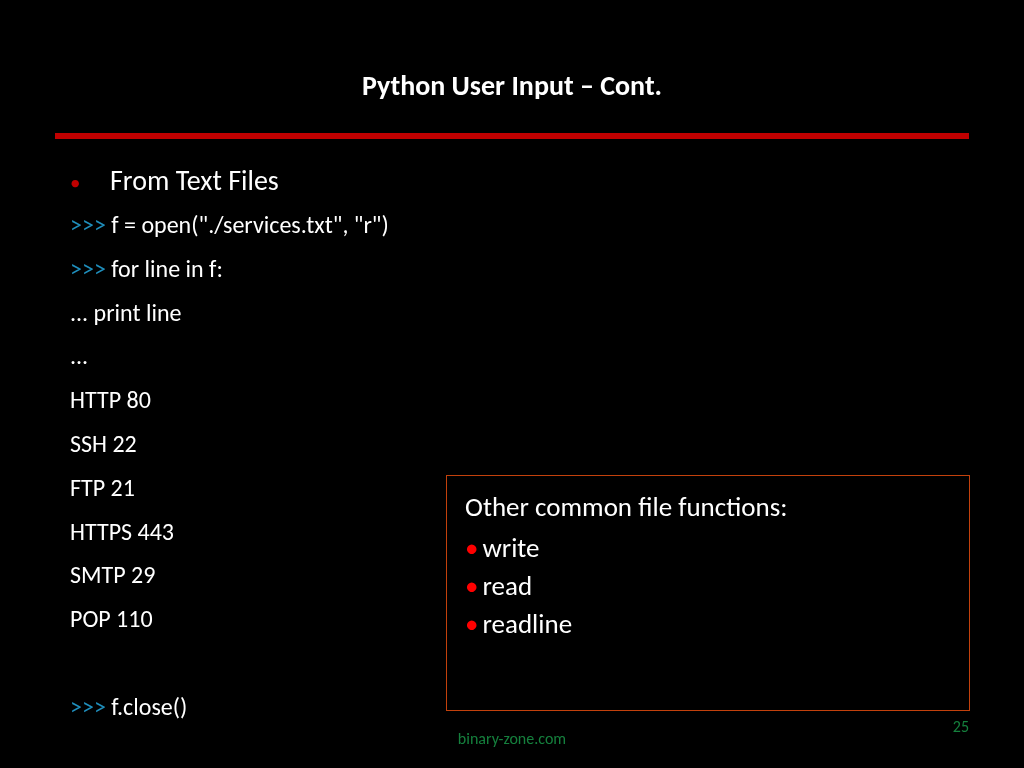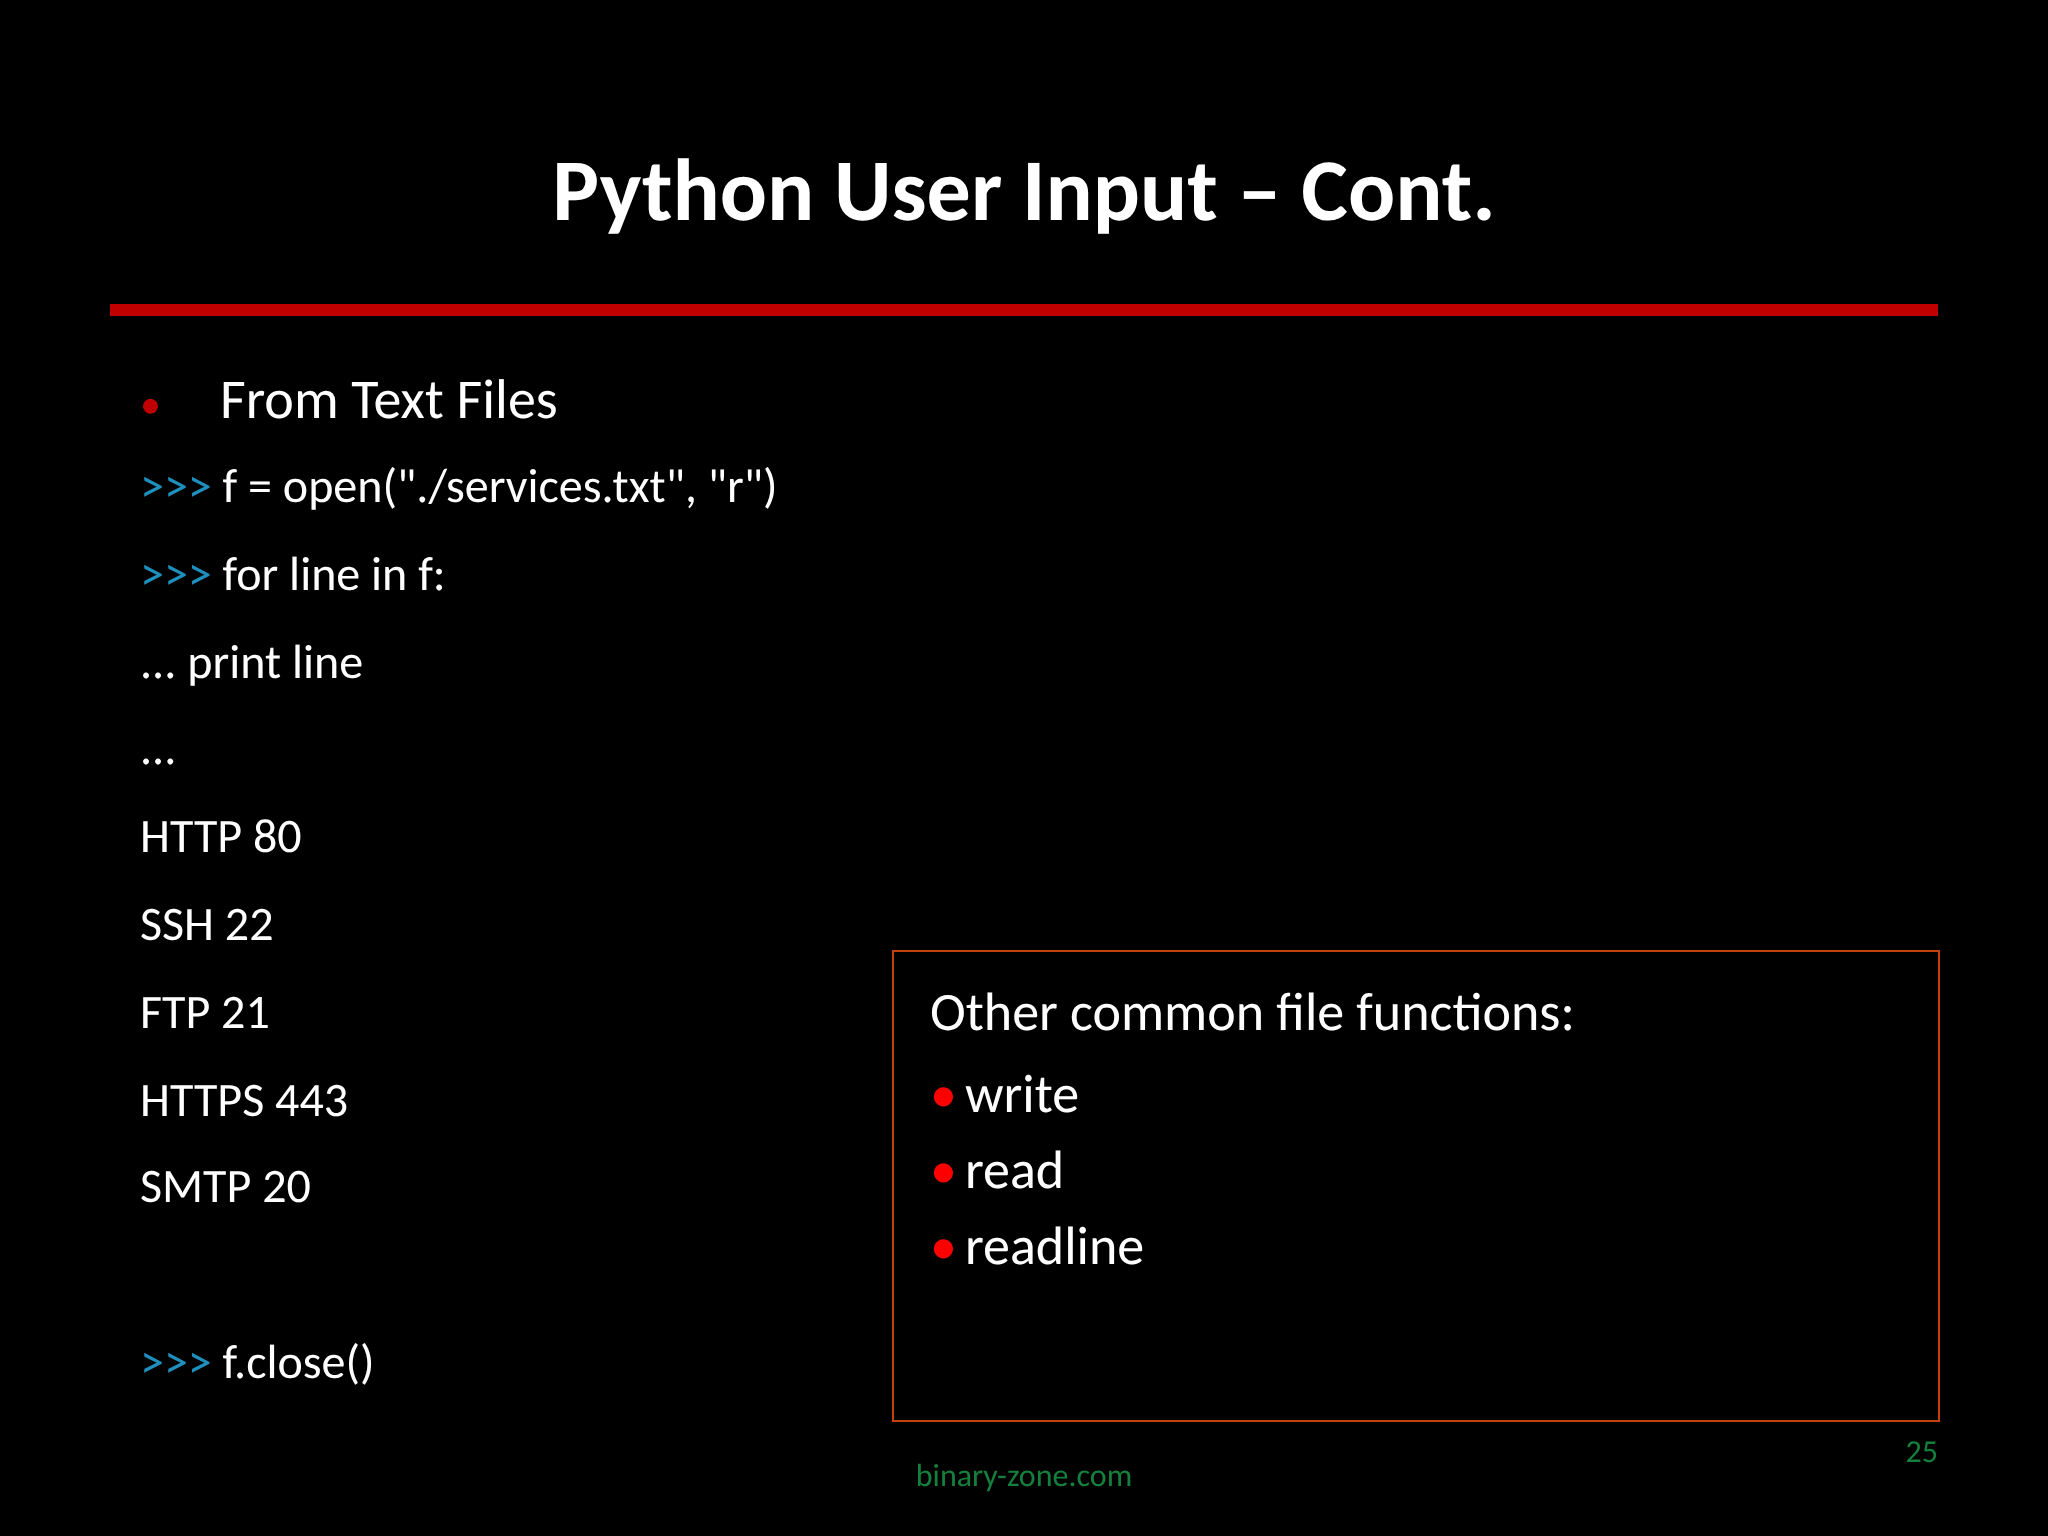--- a/index.html
+++ b/index.html
@@ -23,7 +23,7 @@
   }
   .title {
     text-align: center;
-    font-size: 44px;
+    font-size: 28px;
     font-weight: bold;
     padding-top: 68px;
     padding-bottom: 30px;

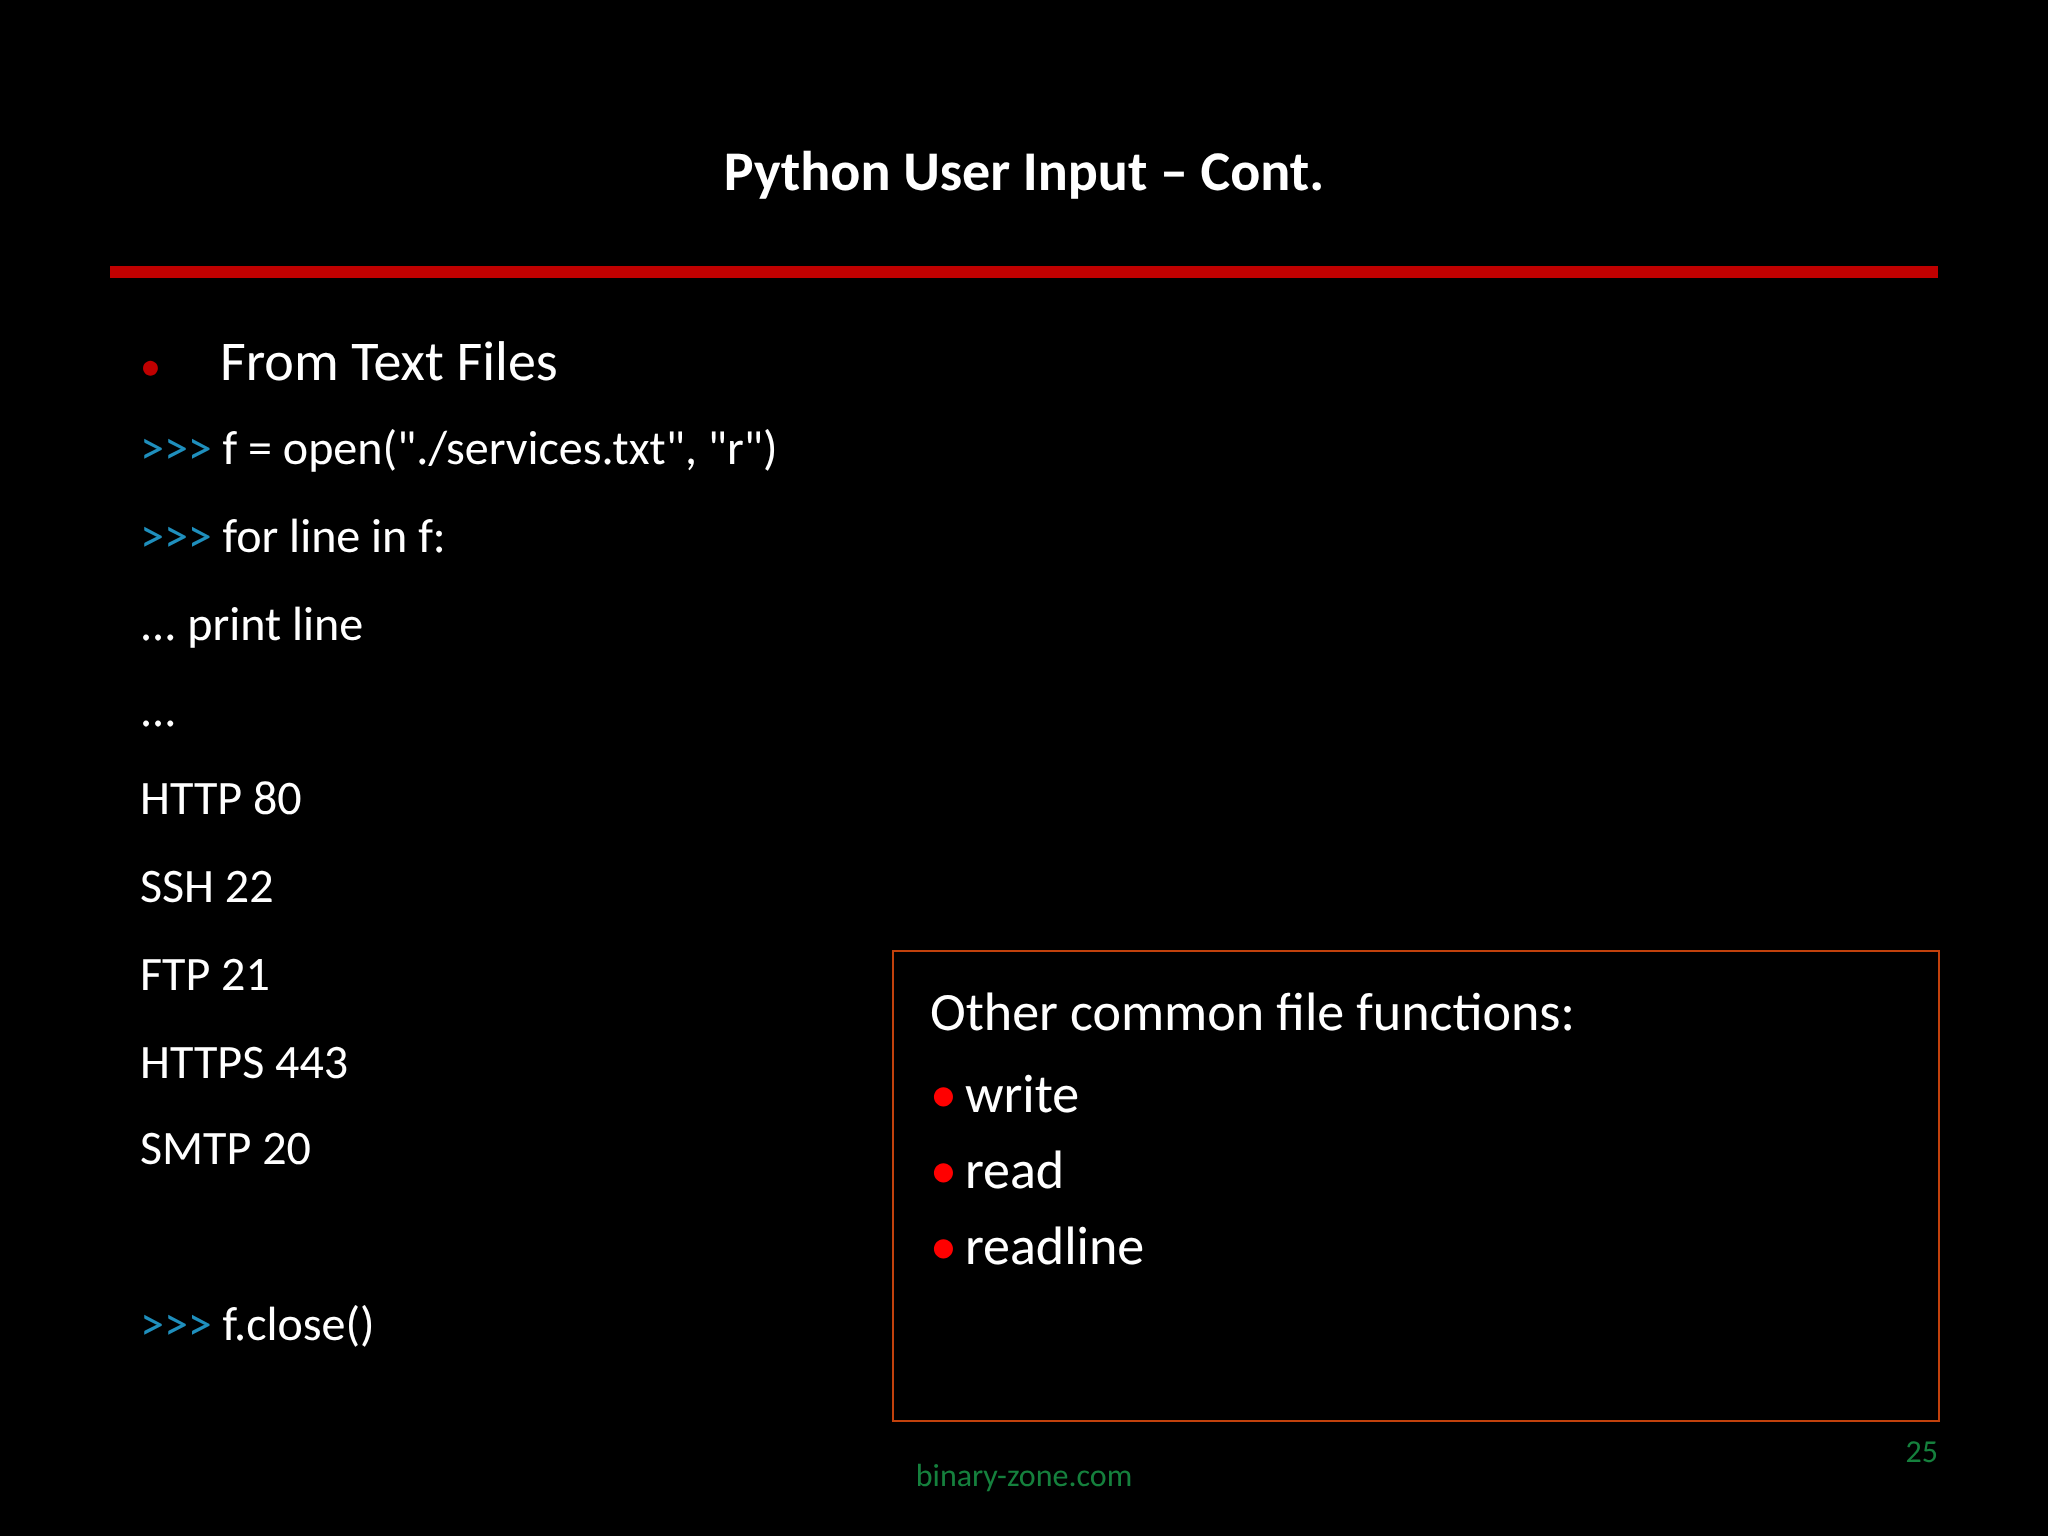--- a/index.html
+++ b/index.html
@@ -127,7 +127,7 @@
     <div class="code-line">SSH 22</div>
     <div class="code-line">FTP 21</div>
     <div class="code-line">HTTPS 443</div>
-    <div class="code-line">SMTP 20</div>
+    <div class="code-line">SMTP 29</div>
     <div class="code-line">&nbsp;</div>
     <div class="code-line">
       <span class="prompt">&gt;&gt;&gt;</span><span> f.close()</span>

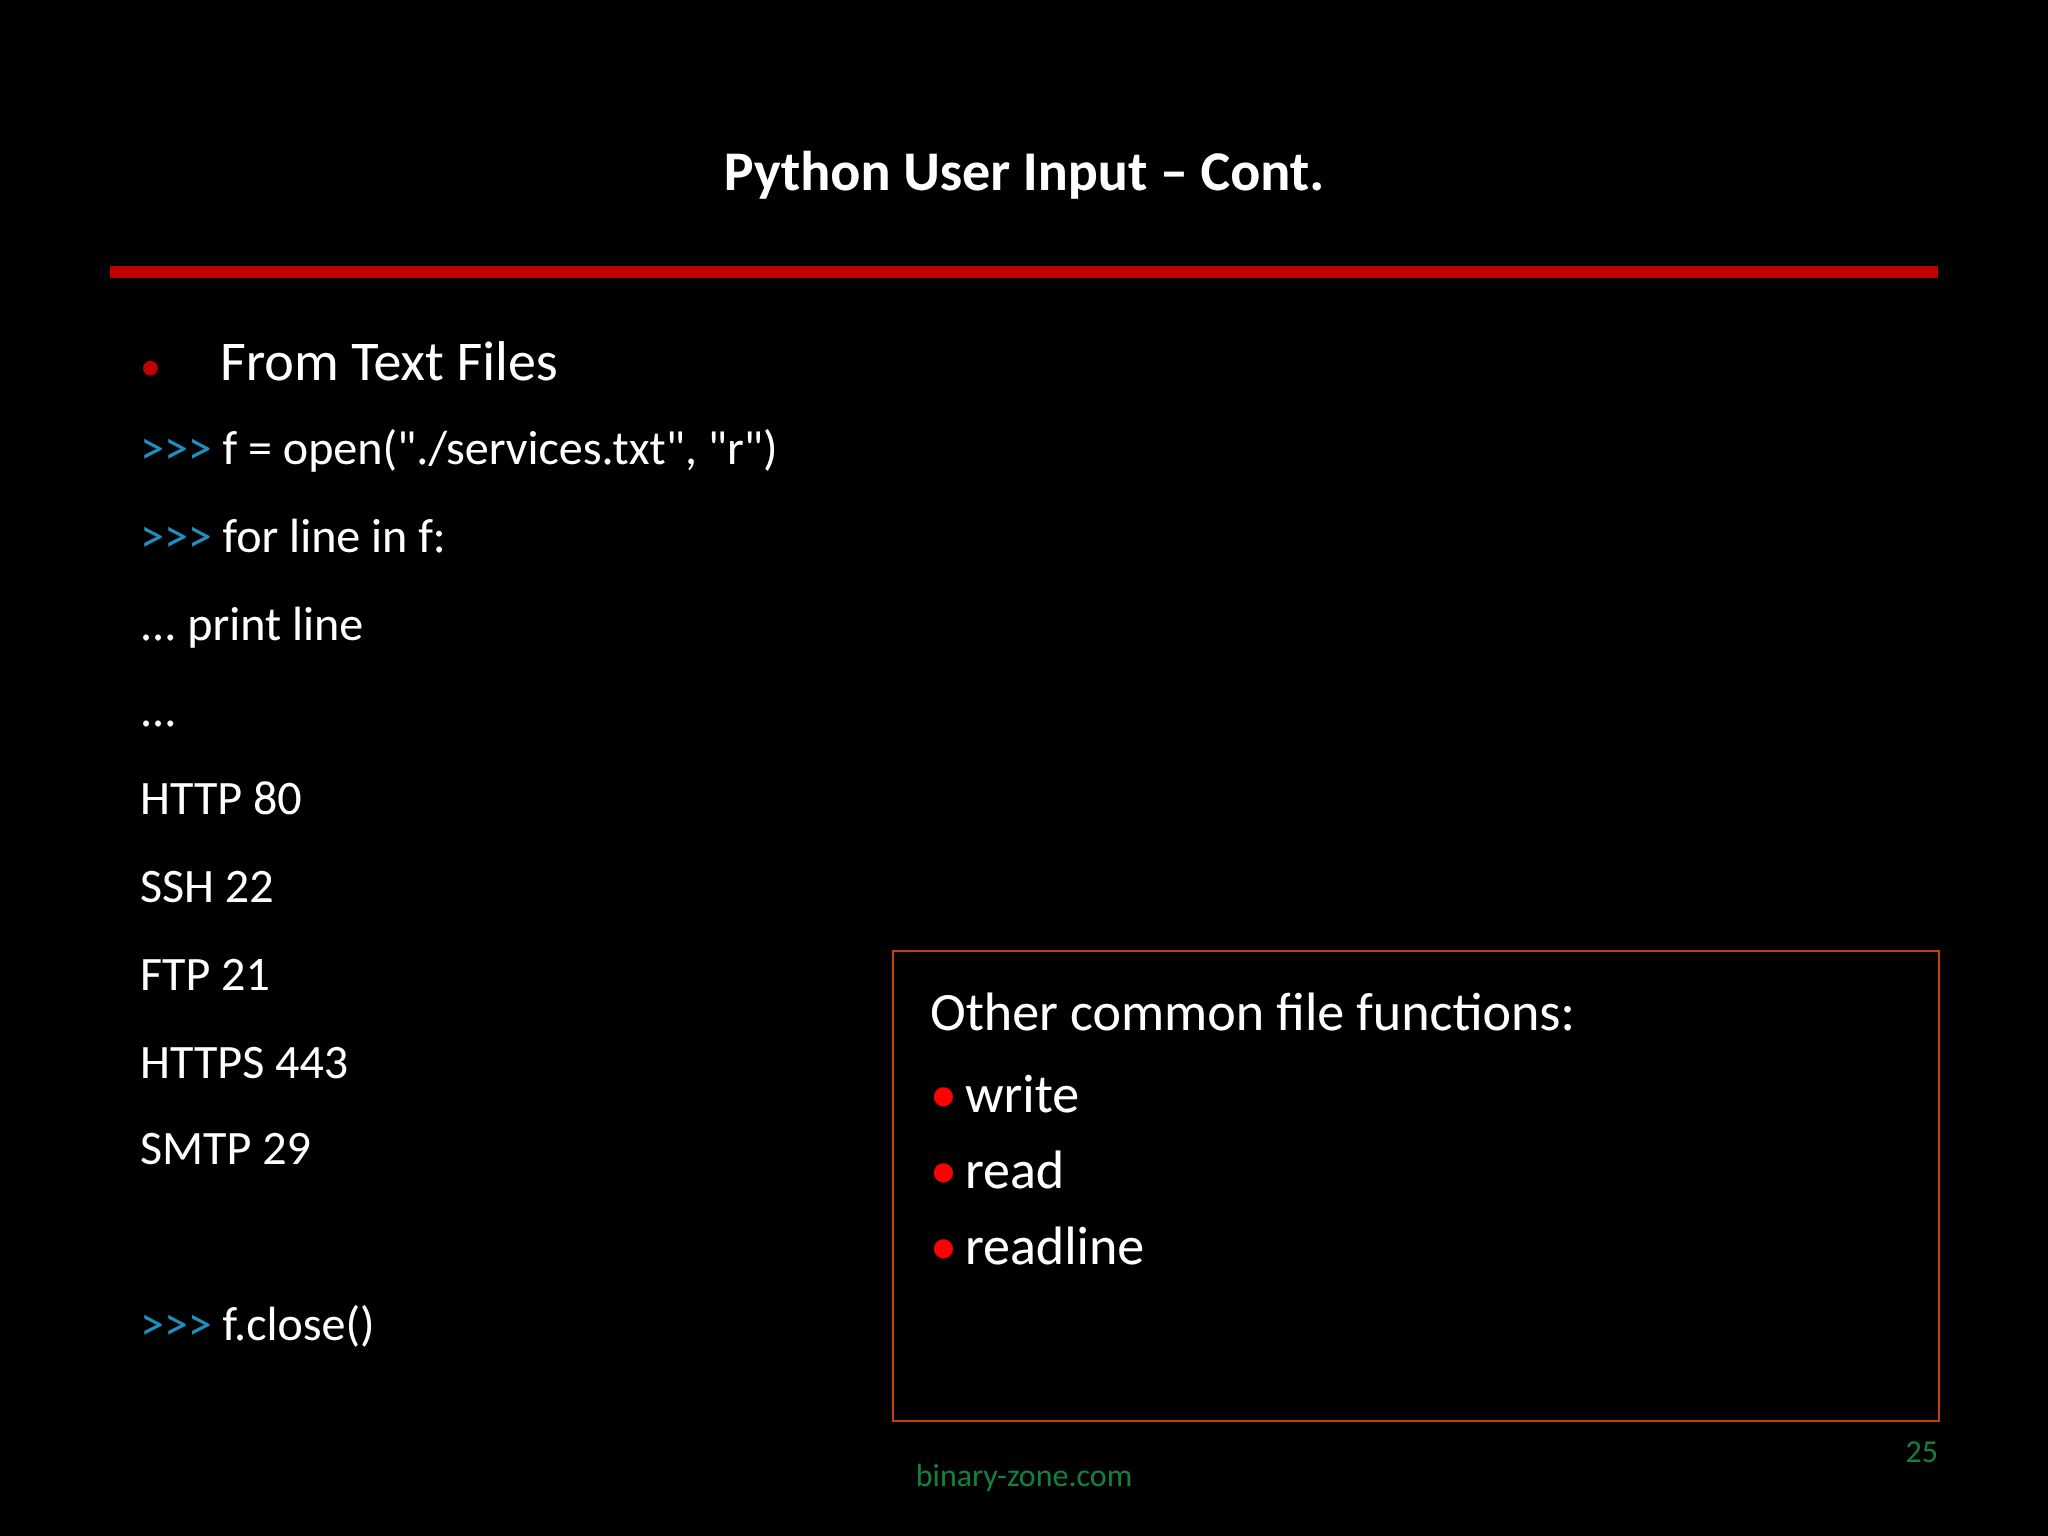--- a/index.html
+++ b/index.html
@@ -128,6 +128,7 @@
     <div class="code-line">FTP 21</div>
     <div class="code-line">HTTPS 443</div>
     <div class="code-line">SMTP 29</div>
+    <div class="code-line">POP 110</div>
     <div class="code-line">&nbsp;</div>
     <div class="code-line">
       <span class="prompt">&gt;&gt;&gt;</span><span> f.close()</span>

